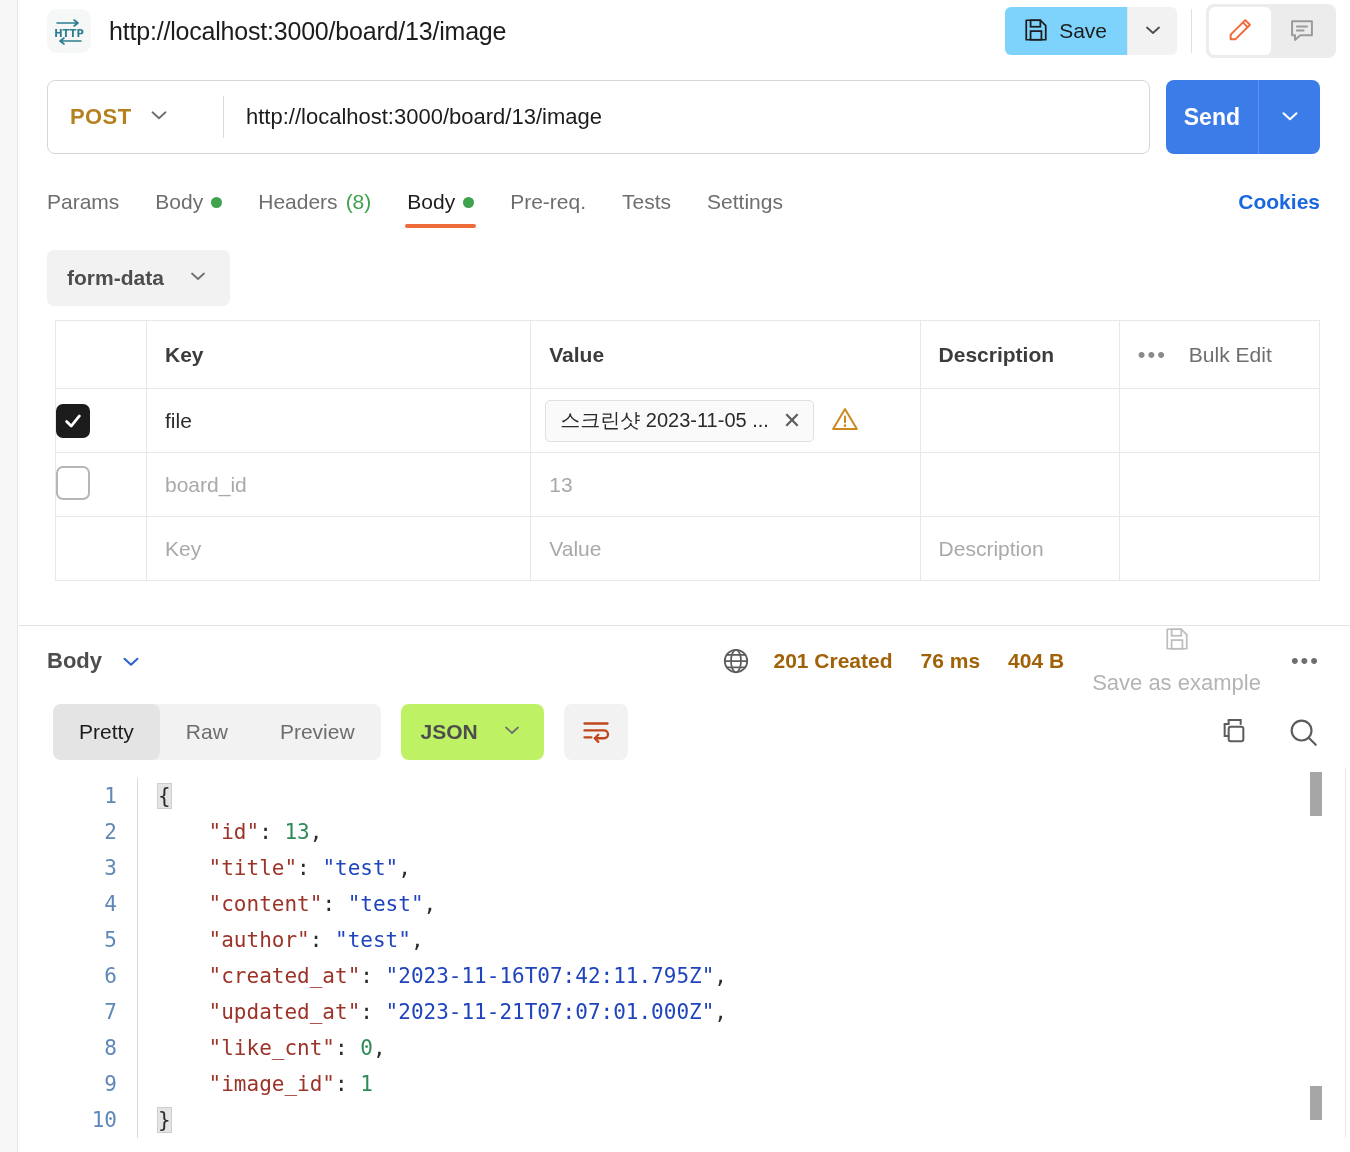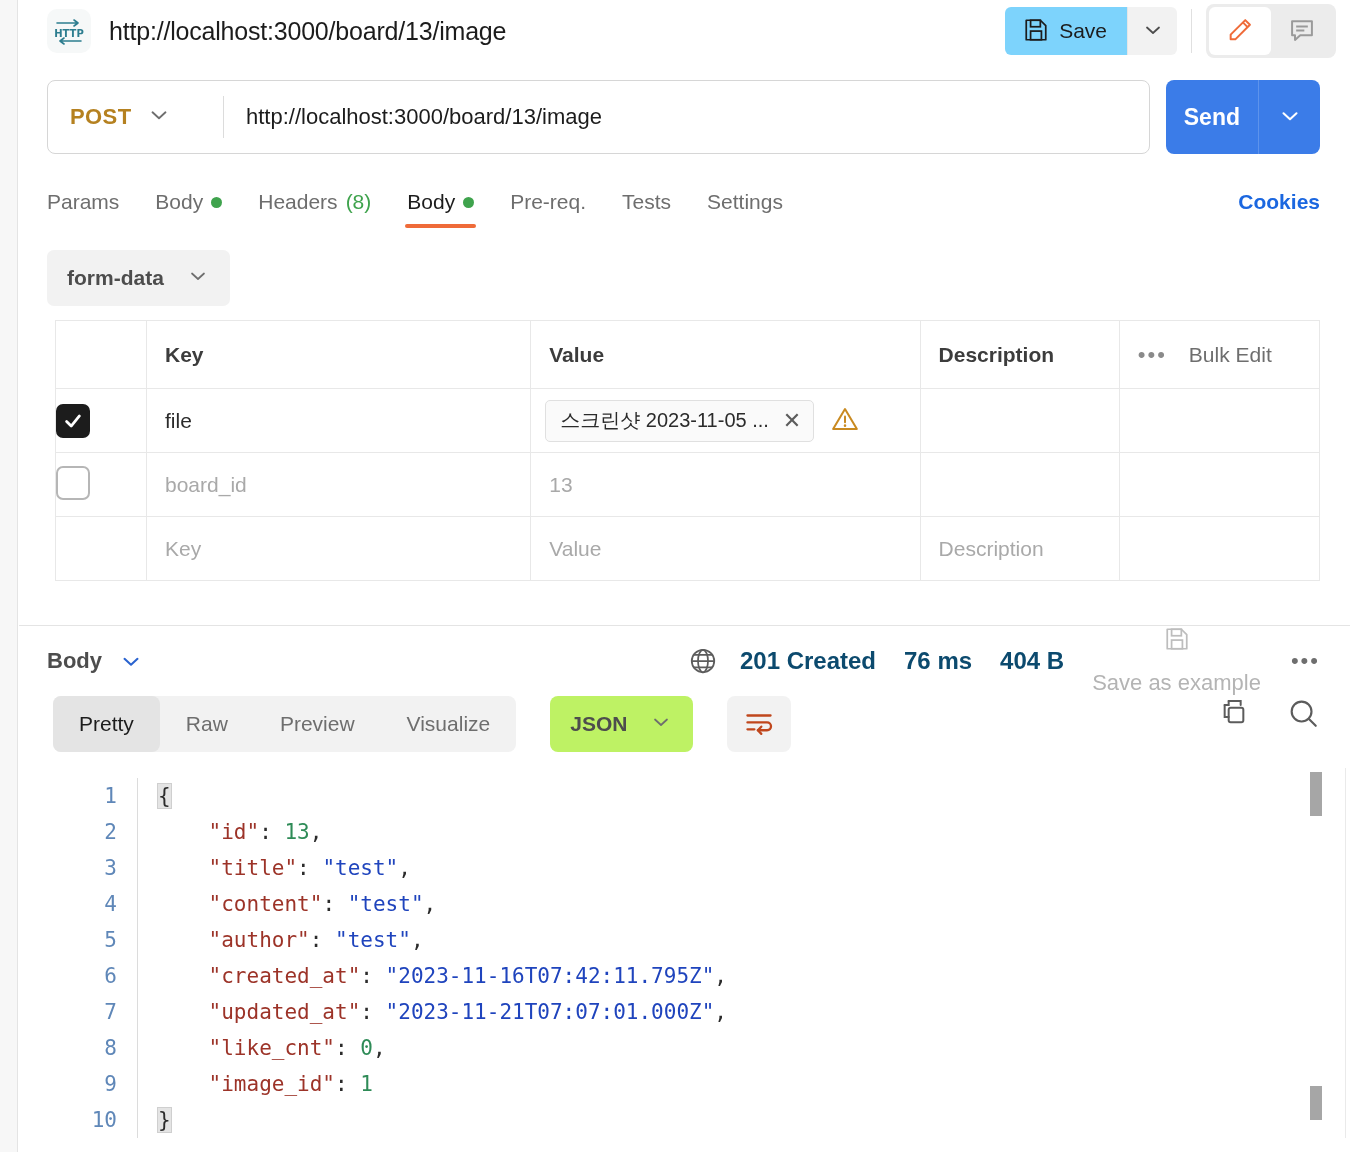--- a/index.html
+++ b/index.html
@@ -163,7 +163,7 @@
   .resp-caret { margin-left: 16px; display: flex; align-items: center; cursor: pointer; }
   .resp-stats { margin-left: auto; display: flex; align-items: center; gap: 0; }
   .globe { margin-right: 22px; display: flex; align-items: center; }
-  .stat { font-size: 24px; color: #0c4a6e; font-weight: bold; margin-right: 28px; white-space: nowrap; }
+  .stat { font-size: 21px; color: #a16207; font-weight: bold; margin-right: 28px; white-space: nowrap; }
   .save-example {
     display: flex; align-items: center; gap: 14px; margin-right: 30px; cursor: pointer; flex-direction: column;
   }

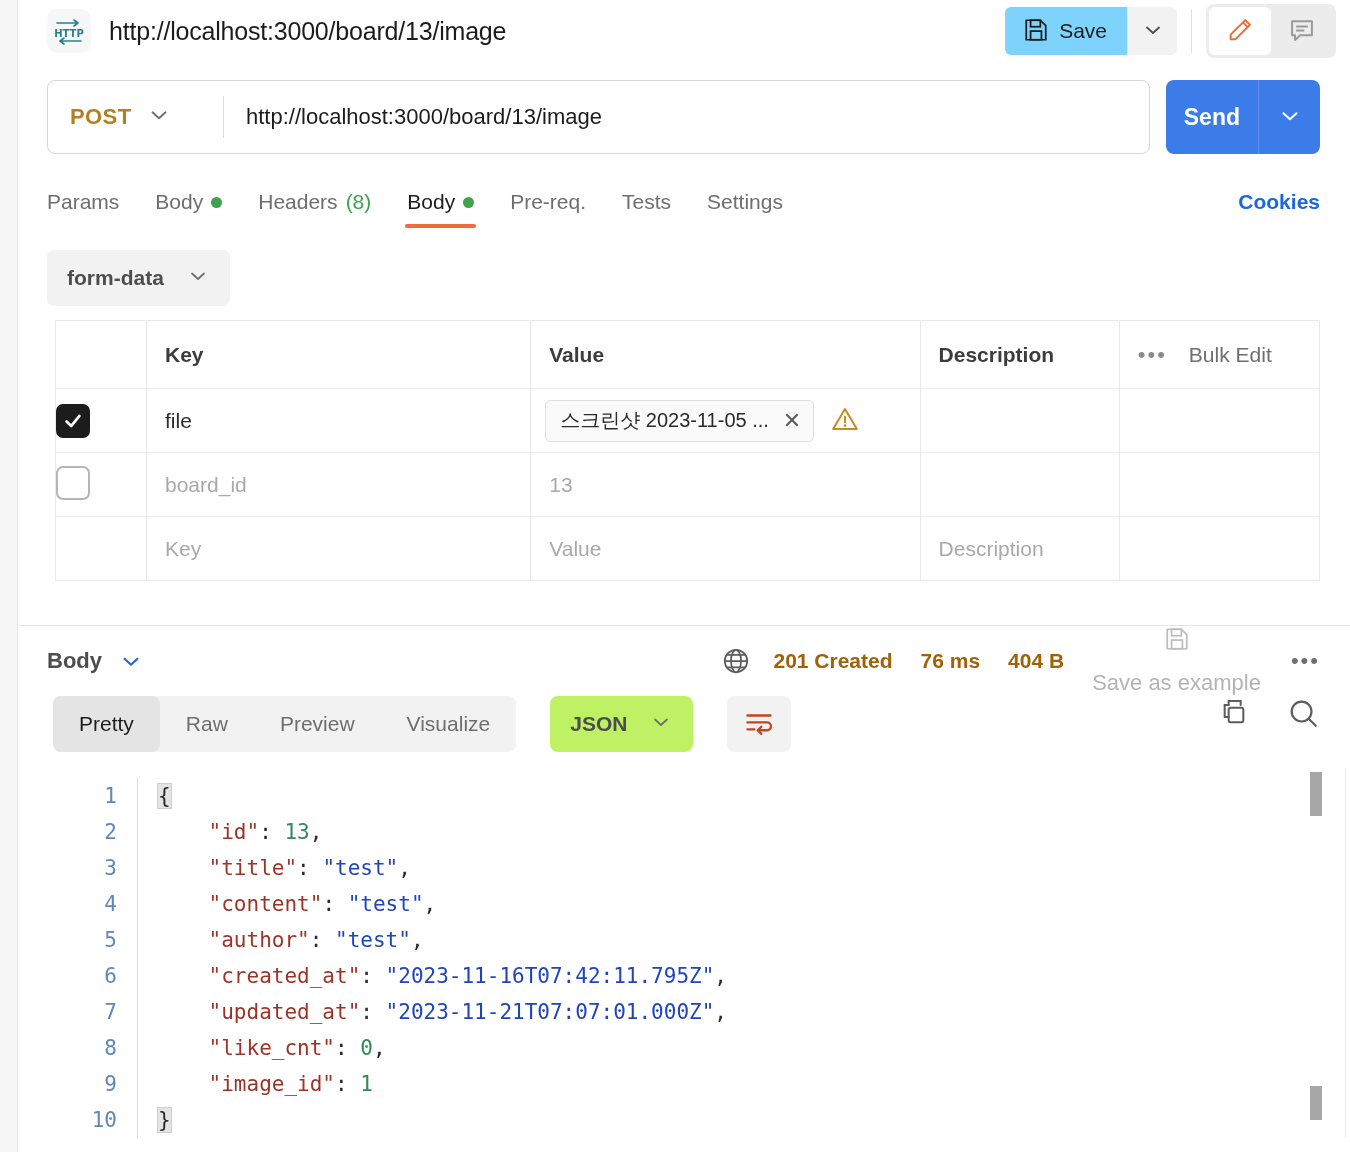--- a/index.html
+++ b/index.html
@@ -171,7 +171,7 @@
   .resp-dots { font-size: 22px; color: #6e6e6e; letter-spacing: 2px; cursor: pointer; }
 
   
-  .resp-toolbar { display: flex; align-items: flex-start; padding: 0 30px 0 34px; height: 72px; gap: 34px; }
+  .resp-toolbar { display: flex; align-items: center; padding: 0 30px 0 34px; height: 72px; gap: 20px; }
   .segmented { display: inline-flex; background: #f2f2f2; border-radius: 8px; height: 56px; padding: 0; }
   .seg {
     display: flex; align-items: center; padding: 0 26px; font-size: 21px; color: #6e6e6e;

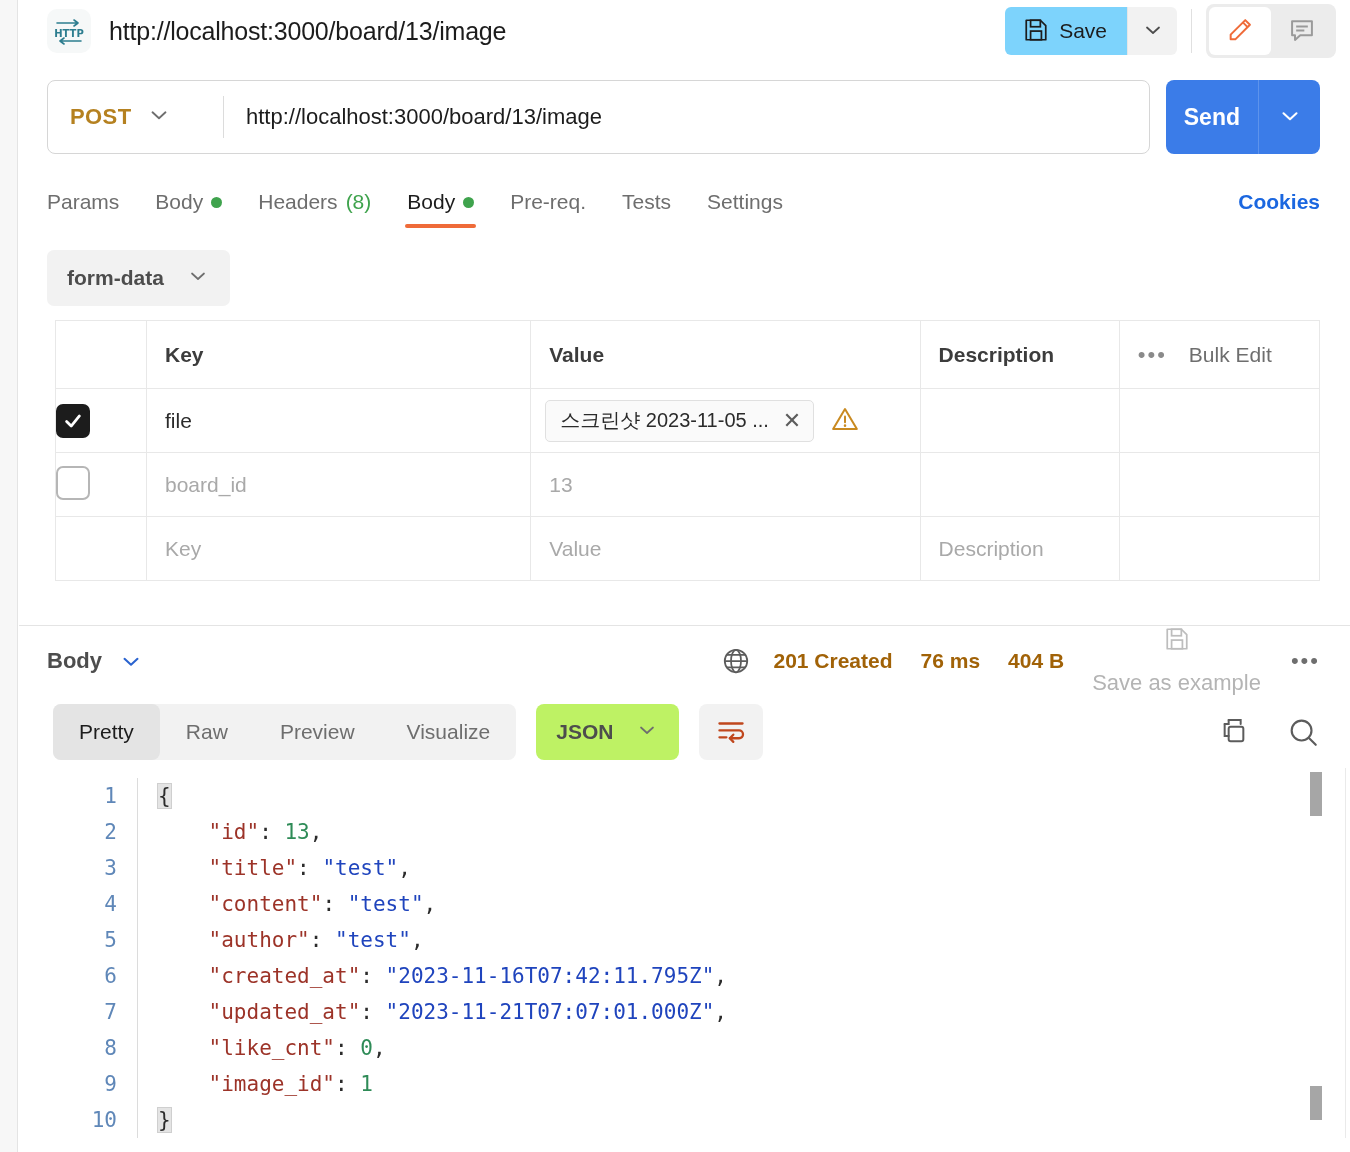--- a/index.html
+++ b/index.html
@@ -467,7 +467,6 @@
         <div class="seg active">Pretty</div>
         <div class="seg">Raw</div>
         <div class="seg">Preview</div>
-        <div class="seg">Visualize</div>
       </div>
 
       <div class="select-pill">

